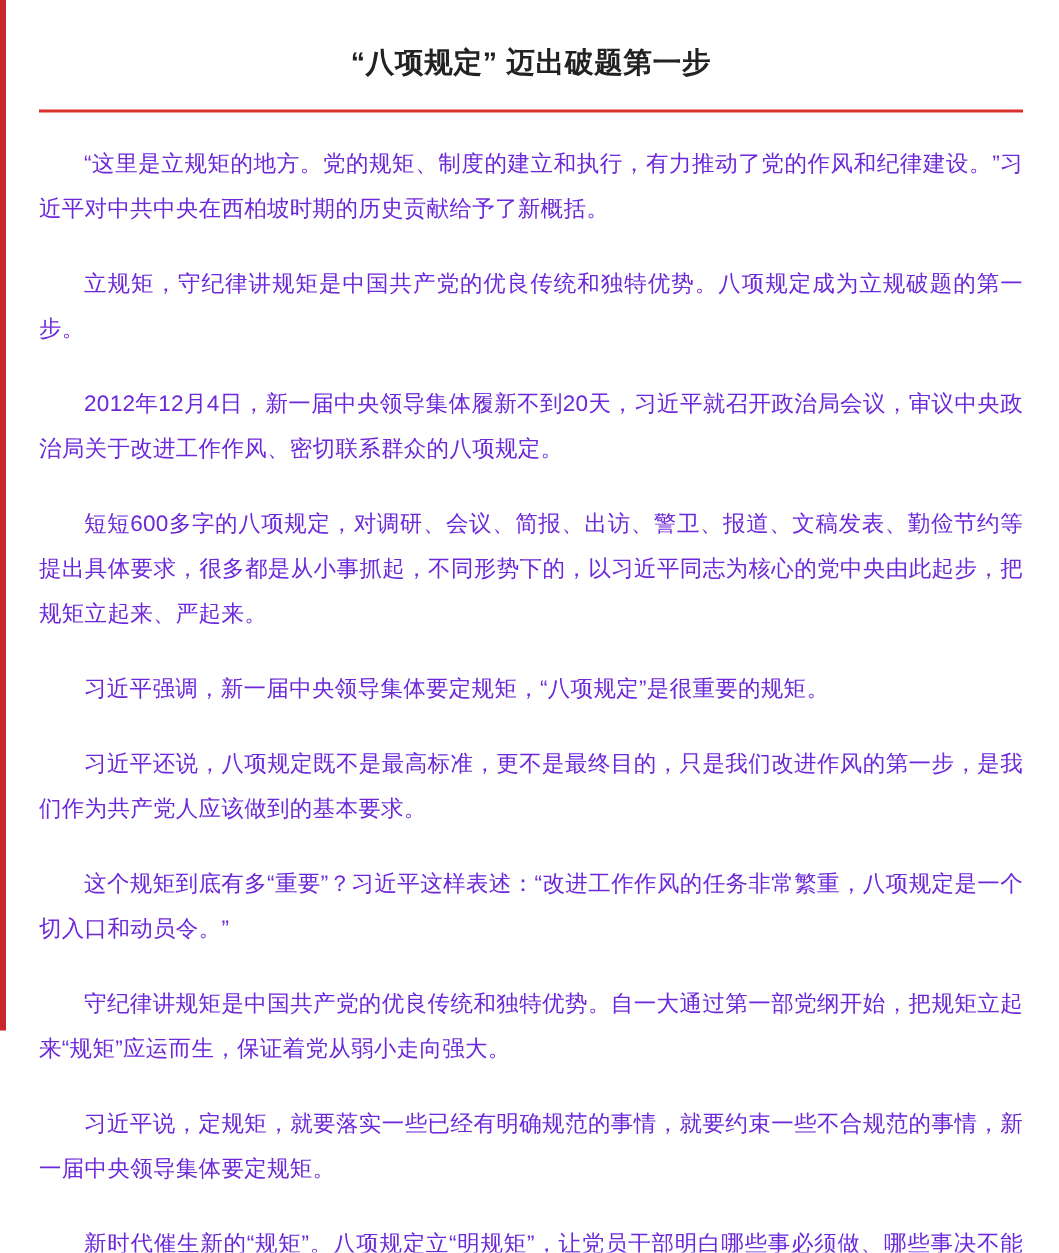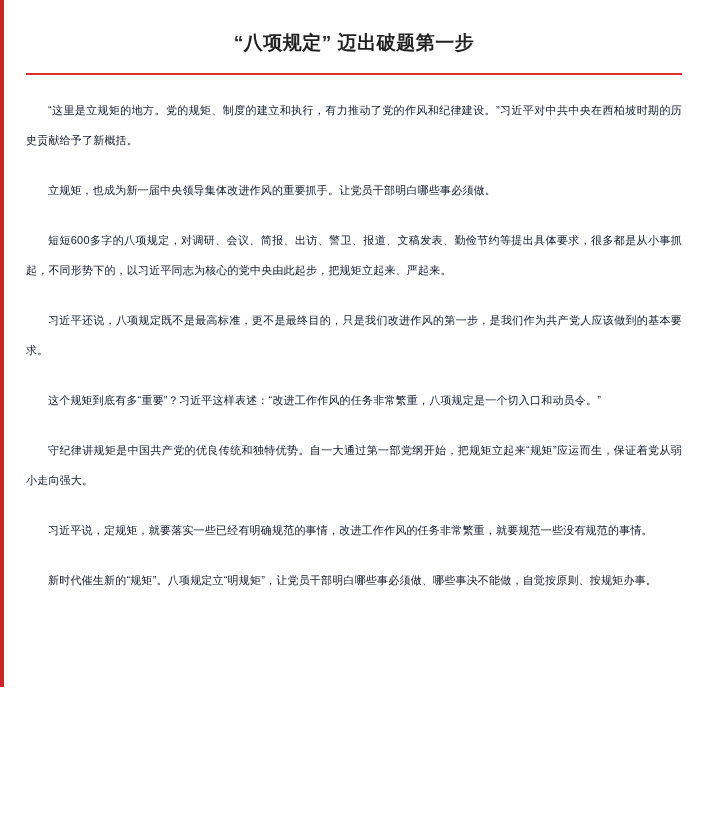--- a/index.html
+++ b/index.html
@@ -41,9 +41,9 @@
   }
   .body-text p {
     margin: 0 0 20px 0;
-    font-size: 11px;
+    font-size: 15px;
     line-height: 30px;
-    color: #0f172a;
+    color: #6d28d9;
     text-indent: 2em;
     text-align: justify;
     letter-spacing: 0.2px;

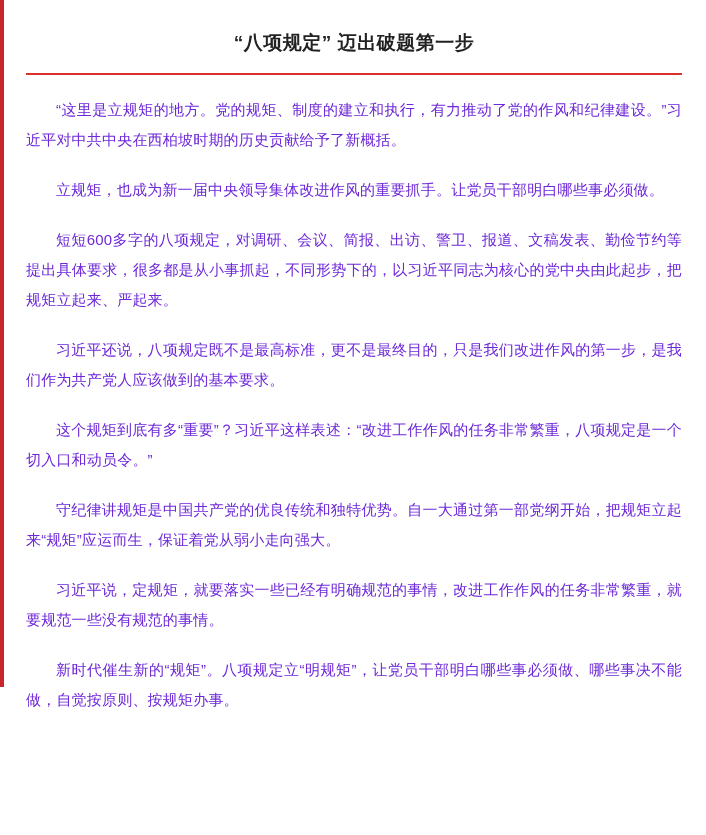--- a/index.html
+++ b/index.html
@@ -61,7 +61,7 @@
     <div class="title-rule"></div>
     <div class="body-text">
       <p>“这里是立规矩的地方。党的规矩、制度的建立和执行，有力推动了党的作风和纪律建设。”习近平对中共中央在西柏坡时期的历史贡献给予了新概括。</p>
-      <p>立规矩，也成为新一届中央领导集体改进作风的重要抓手。让党员干部明白哪些事必须做。</p>
+      <p>立规矩，守纪律讲规矩是中国共产党的优良传统和独特优势。八项规定成为立规破题的第一步。</p>
       <p>短短600多字的八项规定，对调研、会议、简报、出访、警卫、报道、文稿发表、勤俭节约等提出具体要求，很多都是从小事抓起，不同形势下的，以习近平同志为核心的党中央由此起步，把规矩立起来、严起来。</p>
       <p>习近平还说，八项规定既不是最高标准，更不是最终目的，只是我们改进作风的第一步，是我们作为共产党人应该做到的基本要求。</p>
       <p>这个规矩到底有多“重要”？习近平这样表述：“改进工作作风的任务非常繁重，八项规定是一个切入口和动员令。”</p>

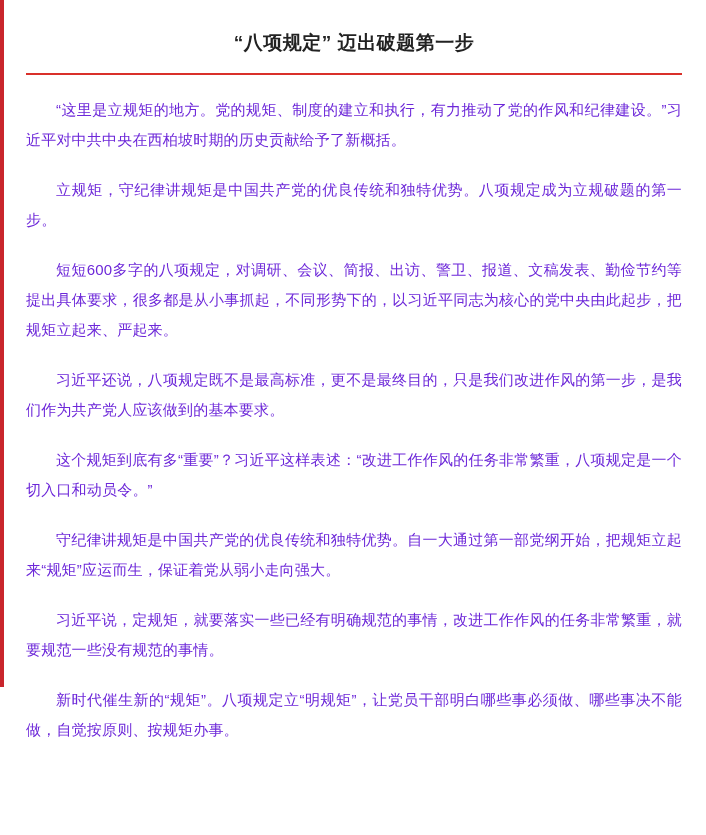--- a/index.html
+++ b/index.html
@@ -62,6 +62,7 @@
     <div class="body-text">
       <p>“这里是立规矩的地方。党的规矩、制度的建立和执行，有力推动了党的作风和纪律建设。”习近平对中共中央在西柏坡时期的历史贡献给予了新概括。</p>
       <p>立规矩，守纪律讲规矩是中国共产党的优良传统和独特优势。八项规定成为立规破题的第一步。</p>
+      <p>2012年12月4日，新一届中央领导集体履新不到20天，习近平就召开政治局会议，审议中央政治局关于改进工作作风、密切联系群众的八项规定。</p>
       <p>短短600多字的八项规定，对调研、会议、简报、出访、警卫、报道、文稿发表、勤俭节约等提出具体要求，很多都是从小事抓起，不同形势下的，以习近平同志为核心的党中央由此起步，把规矩立起来、严起来。</p>
       <p>习近平还说，八项规定既不是最高标准，更不是最终目的，只是我们改进作风的第一步，是我们作为共产党人应该做到的基本要求。</p>
       <p>这个规矩到底有多“重要”？习近平这样表述：“改进工作作风的任务非常繁重，八项规定是一个切入口和动员令。”</p>

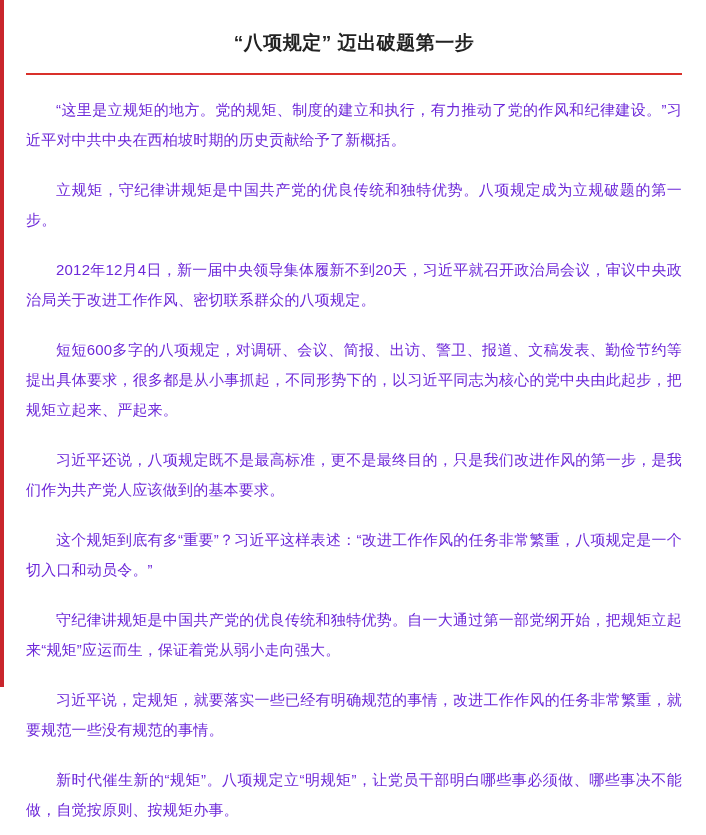--- a/index.html
+++ b/index.html
@@ -64,6 +64,7 @@
       <p>立规矩，守纪律讲规矩是中国共产党的优良传统和独特优势。八项规定成为立规破题的第一步。</p>
       <p>2012年12月4日，新一届中央领导集体履新不到20天，习近平就召开政治局会议，审议中央政治局关于改进工作作风、密切联系群众的八项规定。</p>
       <p>短短600多字的八项规定，对调研、会议、简报、出访、警卫、报道、文稿发表、勤俭节约等提出具体要求，很多都是从小事抓起，不同形势下的，以习近平同志为核心的党中央由此起步，把规矩立起来、严起来。</p>
+      <p>习近平强调，新一届中央领导集体要定规矩，“八项规定”是很重要的规矩。</p>
       <p>习近平还说，八项规定既不是最高标准，更不是最终目的，只是我们改进作风的第一步，是我们作为共产党人应该做到的基本要求。</p>
       <p>这个规矩到底有多“重要”？习近平这样表述：“改进工作作风的任务非常繁重，八项规定是一个切入口和动员令。”</p>
       <p>守纪律讲规矩是中国共产党的优良传统和独特优势。自一大通过第一部党纲开始，把规矩立起来“规矩”应运而生，保证着党从弱小走向强大。</p>

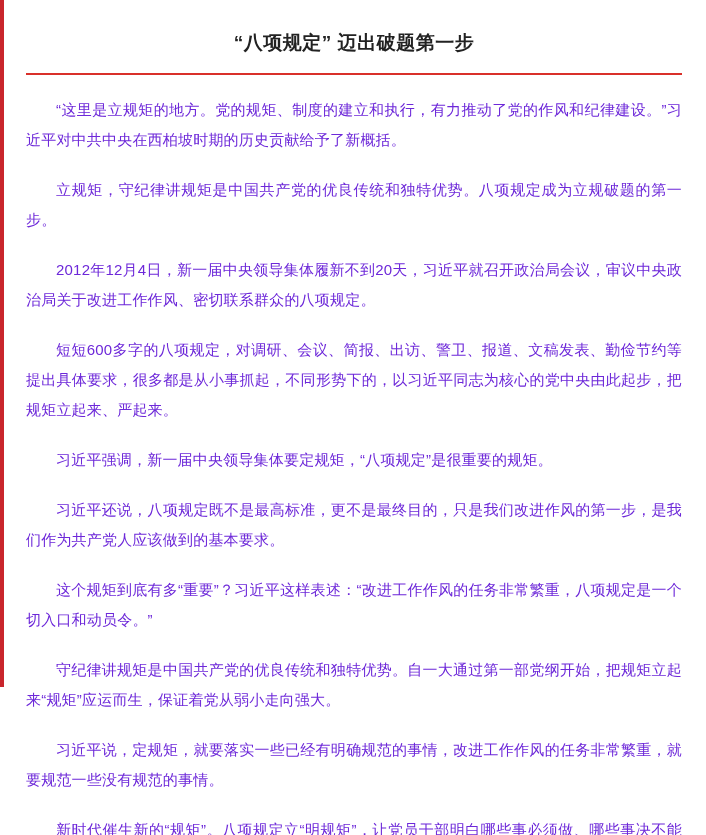--- a/index.html
+++ b/index.html
@@ -68,7 +68,7 @@
       <p>习近平还说，八项规定既不是最高标准，更不是最终目的，只是我们改进作风的第一步，是我们作为共产党人应该做到的基本要求。</p>
       <p>这个规矩到底有多“重要”？习近平这样表述：“改进工作作风的任务非常繁重，八项规定是一个切入口和动员令。”</p>
       <p>守纪律讲规矩是中国共产党的优良传统和独特优势。自一大通过第一部党纲开始，把规矩立起来“规矩”应运而生，保证着党从弱小走向强大。</p>
-      <p>习近平说，定规矩，就要落实一些已经有明确规范的事情，改进工作作风的任务非常繁重，就要规范一些没有规范的事情。</p>
+      <p>习近平说，定规矩，就要落实一些已经有明确规范的事情，就要约束一些不合规范的事情，新一届中央领导集体要定规矩。</p>
       <p>新时代催生新的“规矩”。八项规定立“明规矩”，让党员干部明白哪些事必须做、哪些事决不能做，自觉按原则、按规矩办事。</p>
     </div>
   </div>

